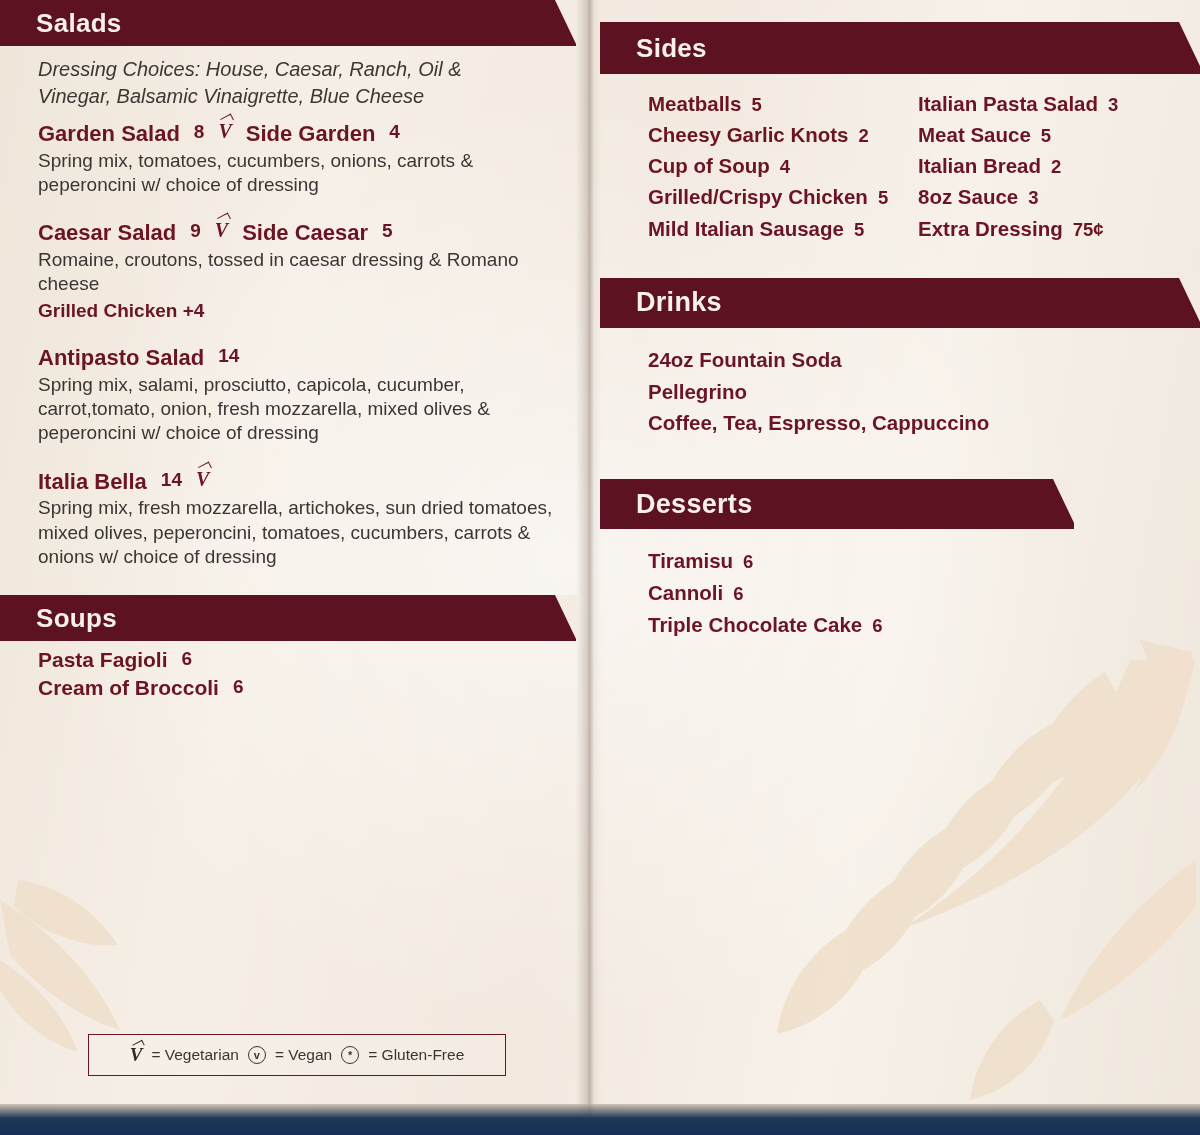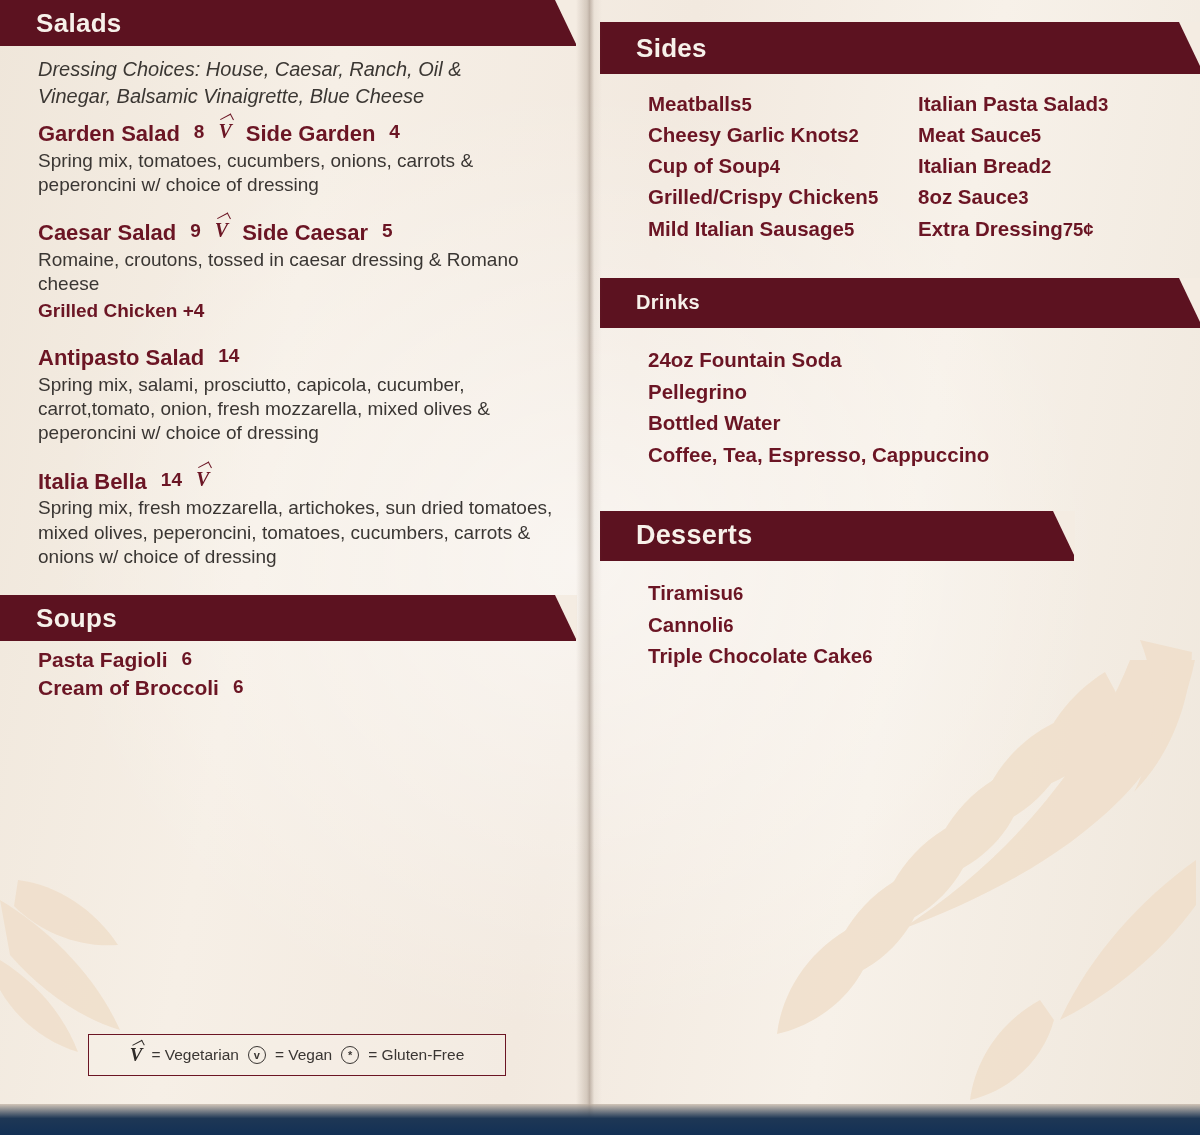--- a/index.html
+++ b/index.html
@@ -150,6 +150,7 @@
   .line {
     display: flex;
     align-items: baseline;
+    gap: 10px;
     color: #6b1524;
     font-weight: 700;
     font-size: 20.5px;

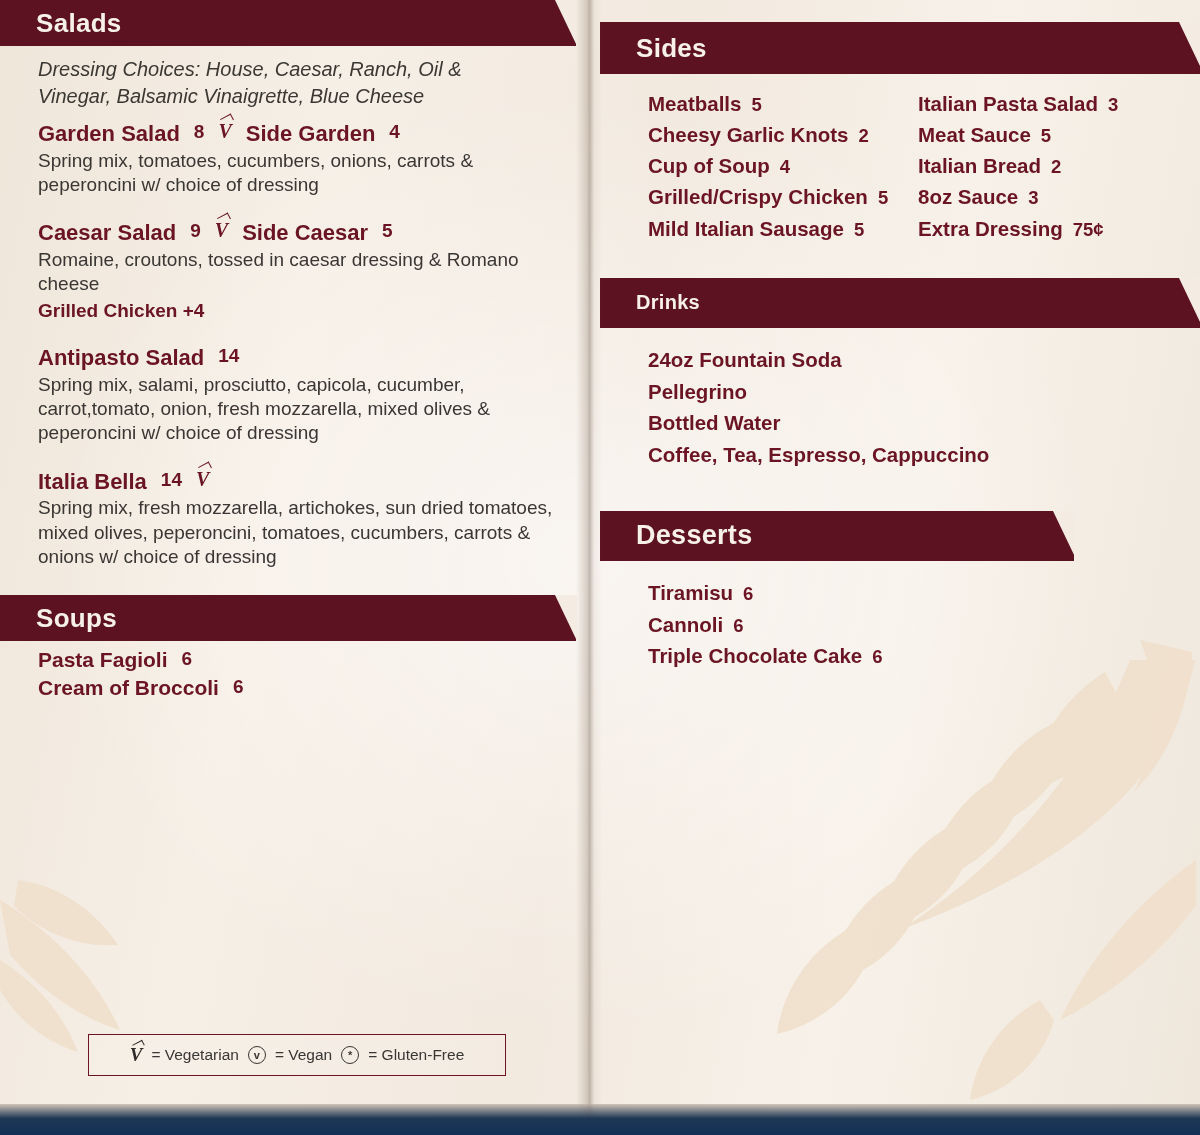--- a/index.html
+++ b/index.html
@@ -359,7 +359,7 @@
       <div style="height:34px"></div>
 
       <div class="banner skew-r" style="height:50px">
-        <h2 style="font-size:20px">Drinks</h2>
+        <h2 style="font-size:27px">Drinks</h2>
       </div>
       <div class="simple-list">
         <div class="line">

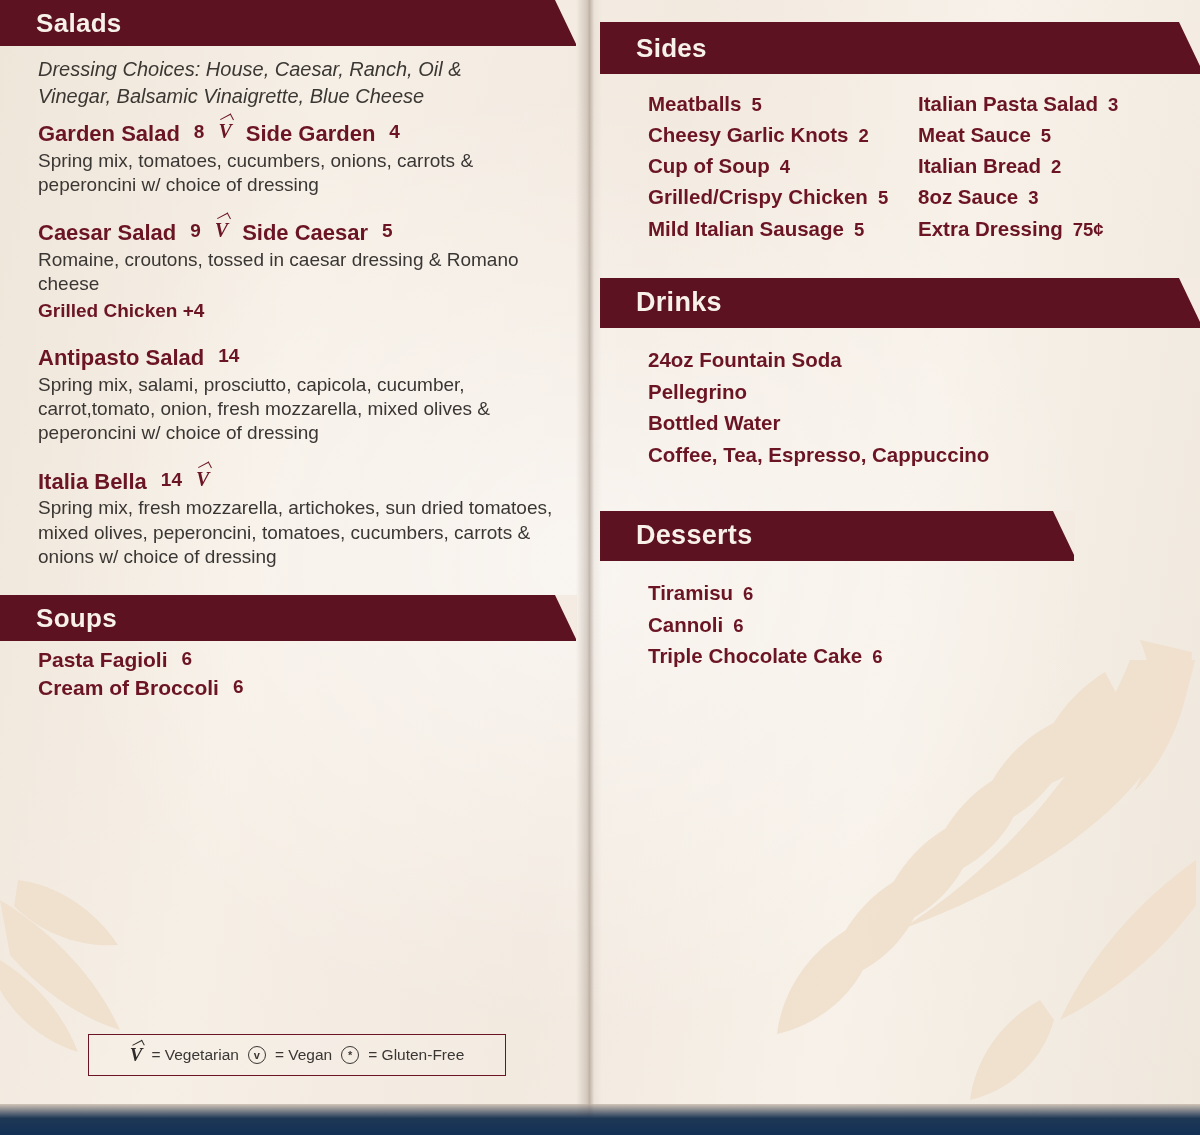--- a/index.html
+++ b/index.html
@@ -369,9 +369,6 @@
           <span>Pellegrino</span>
         </div>
         <div class="line">
-          <span>Bottled Water</span>
-        </div>
-        <div class="line">
           <span>Coffee, Tea, Espresso, Cappuccino</span>
         </div>
       </div>

